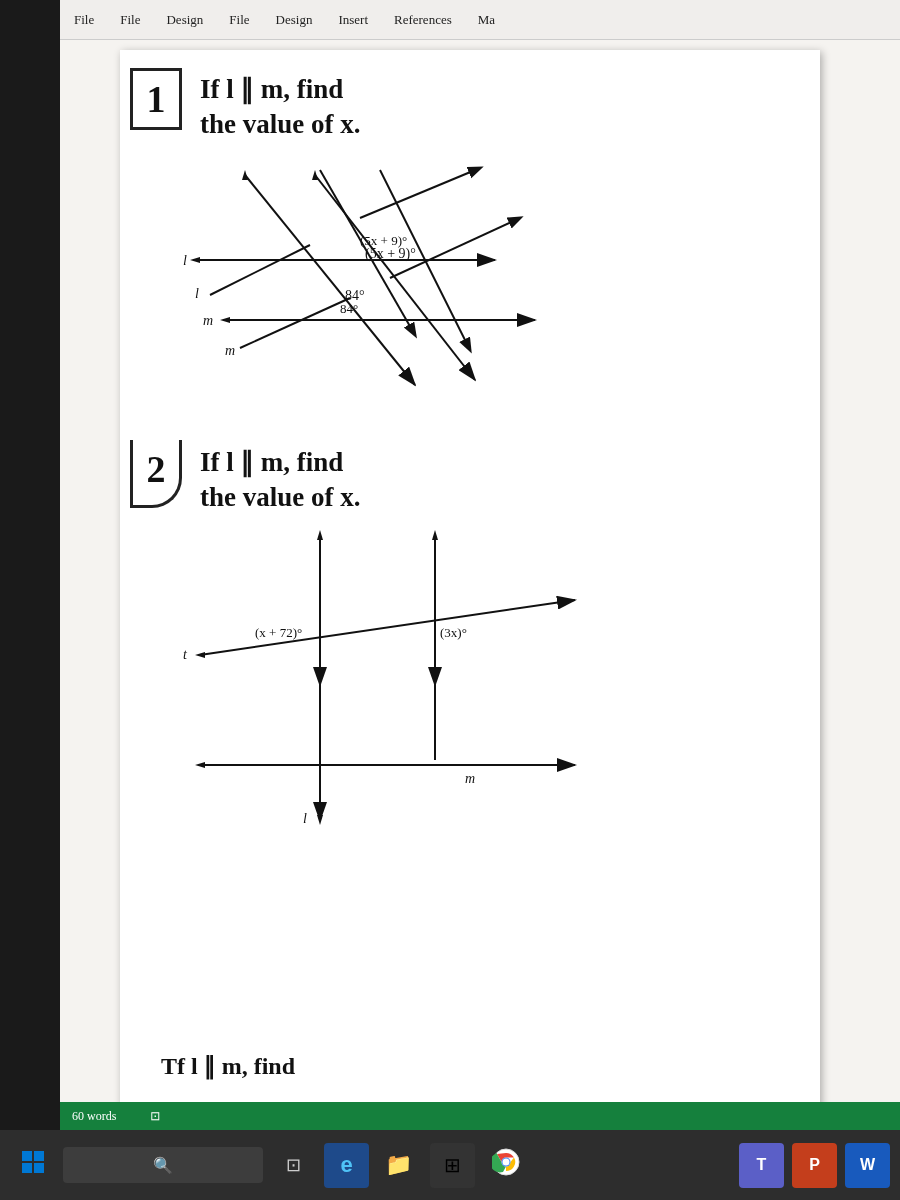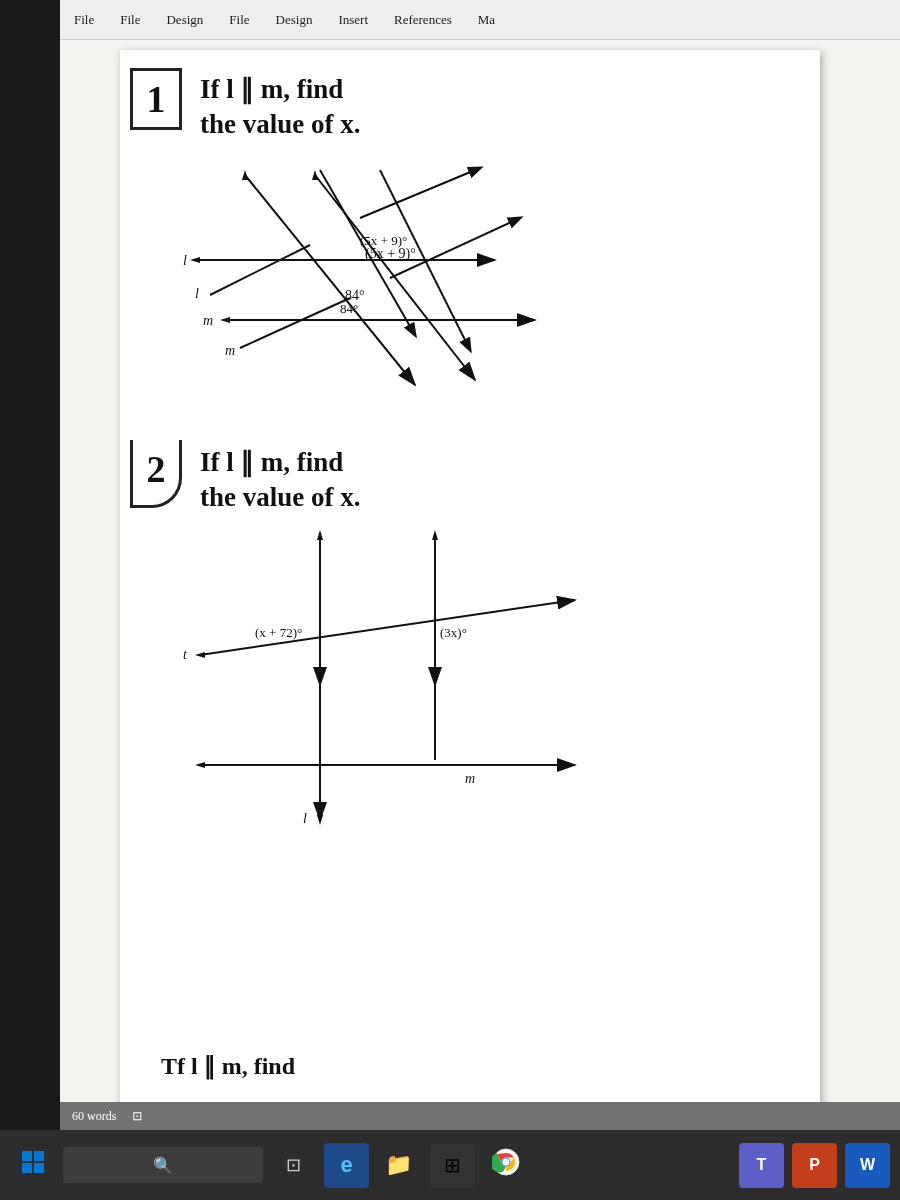--- a/index.html
+++ b/index.html
@@ -83,11 +83,11 @@
       left: 60px;
       width: 840px;
       height: 28px;
-      background: #737373;
+      background: #15803d;
       display: flex;
       align-items: center;
       padding: 0 12px;
-      gap: 16px;
+      gap: 34px;
       font-size: 12px;
       color: #fff;
     }

